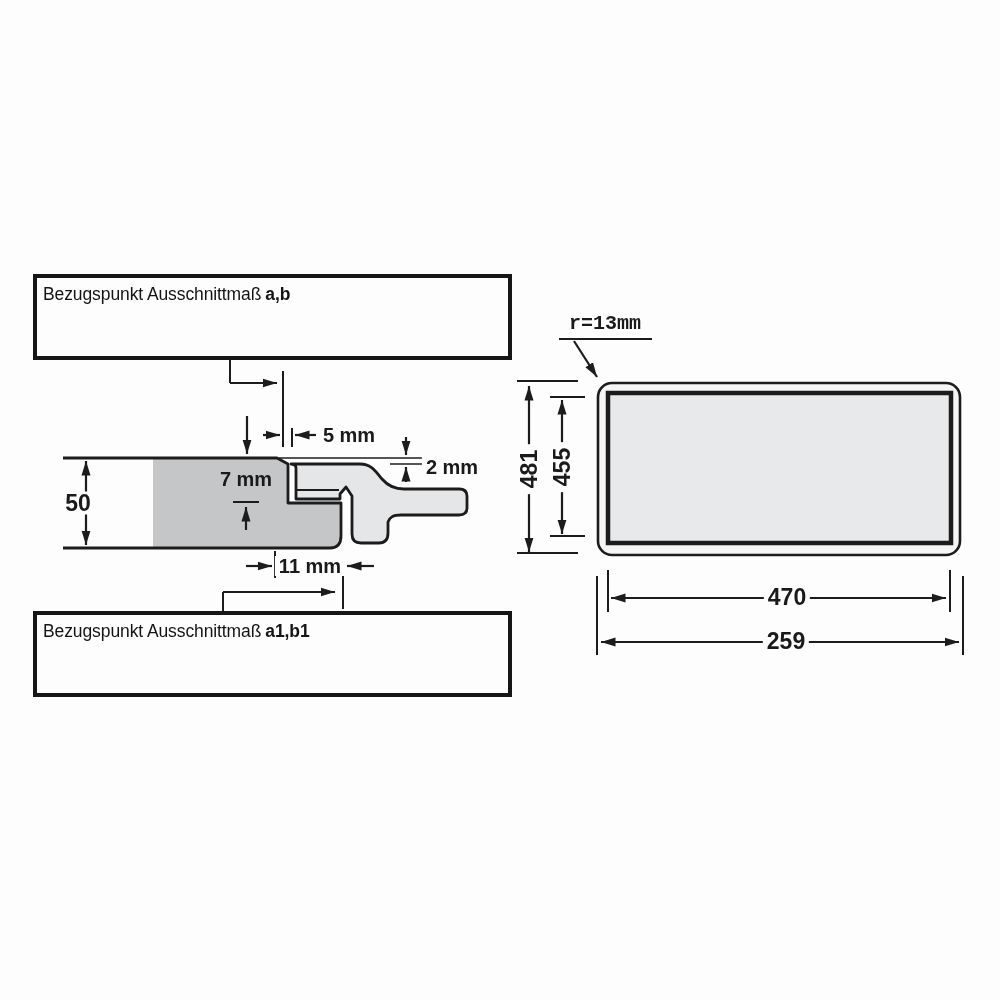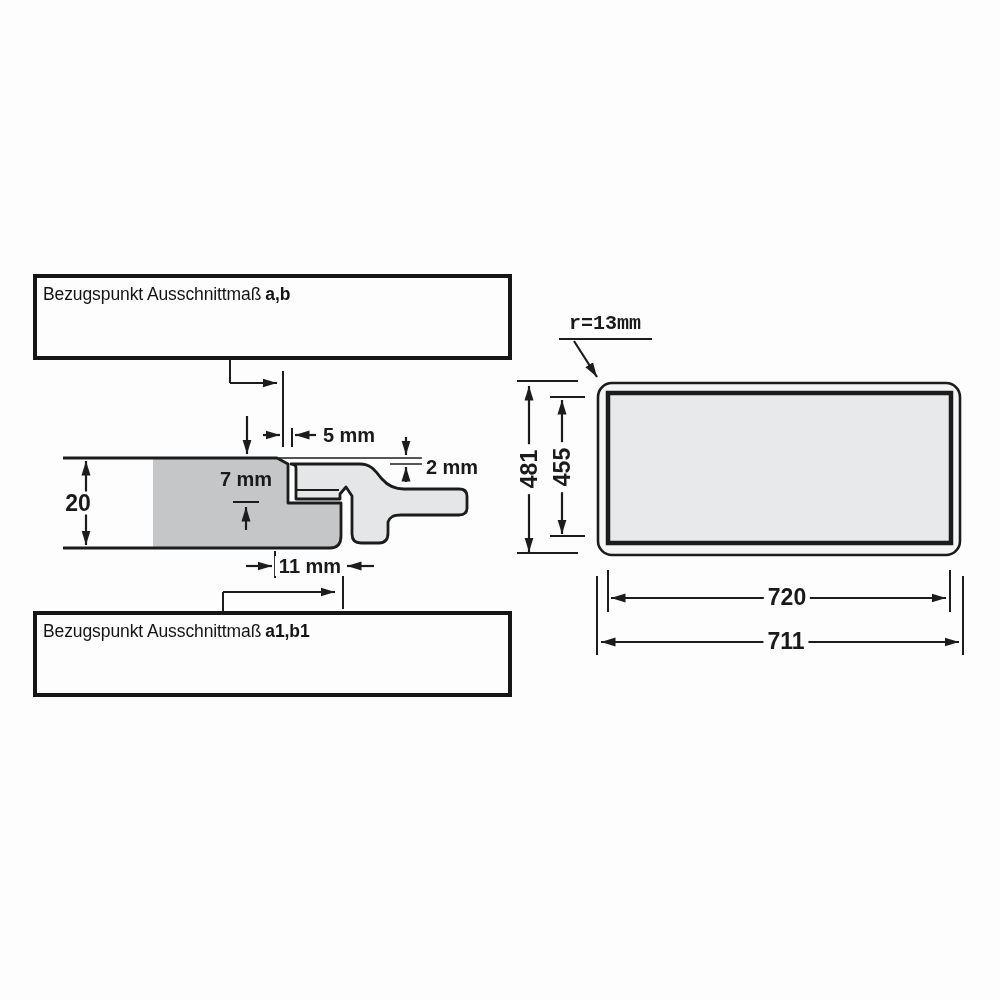--- a/index.html
+++ b/index.html
@@ -112,7 +112,7 @@
     </g>
   </svg>
 
-  <div class="lbl num" style="left:78px; top:503px;">20</div>
+  <div class="lbl num" style="left:78px; top:503px;">50</div>
   <div class="lbl" style="left:349px; top:435px;">5 mm</div>
   <div class="lbl" style="left:452px; top:458px;margin-top:9px;">2 mm</div>
   <div class="lbl nobg" style="left:246px; top:479px;">7 mm</div>

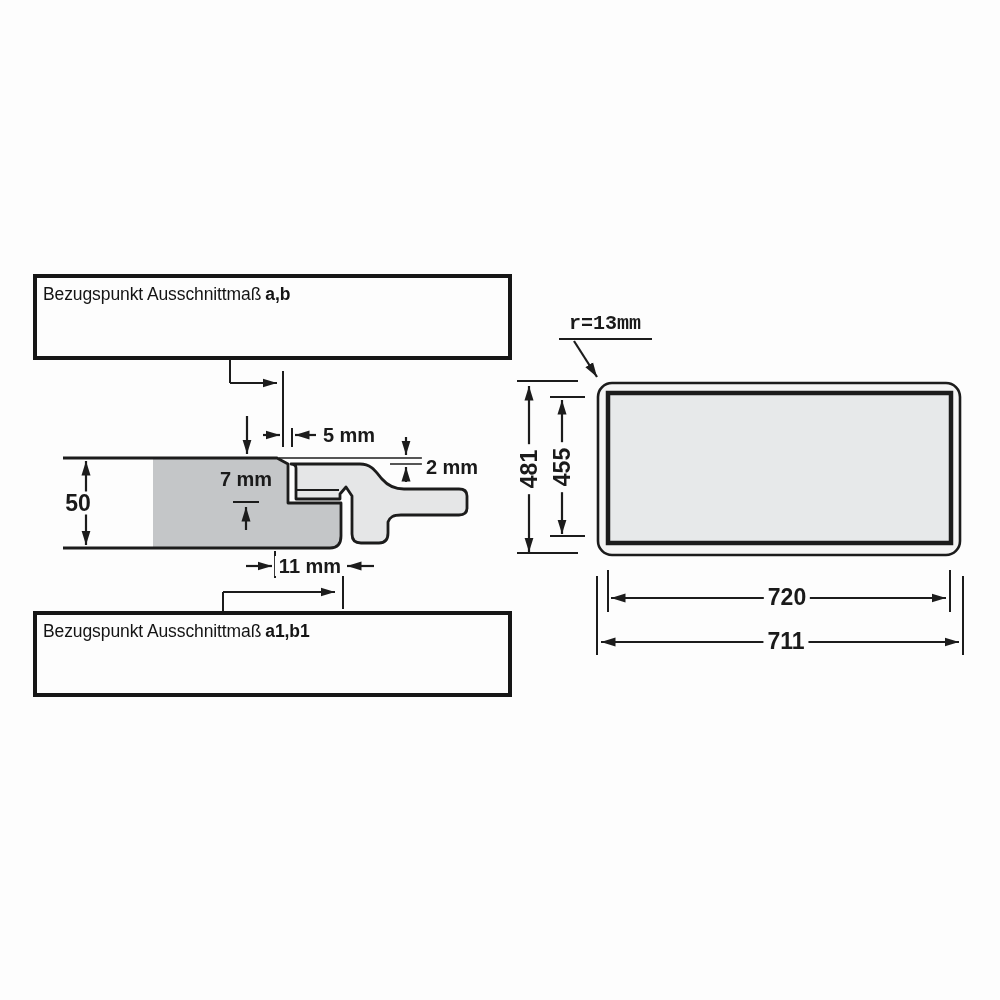--- a/index.html
+++ b/index.html
@@ -121,7 +121,7 @@
   <div class="lbl" style="left:605px; top:324px;font-family:Liberation Mono, monospace;">r=13mm</div>
   <div class="lbl num rot" style="left:529px; top:469px;">481</div>
   <div class="lbl num rot" style="left:562px; top:467px;">455</div>
-  <div class="lbl num" style="left:787px; top:597px;">720</div>
+  <div class="lbl num" style="left:787px; top:597px;">470</div>
   <div class="lbl num" style="left:786px; top:641px;">711</div>
 
   <div class="refbox" style="top:274px; height:86px;">

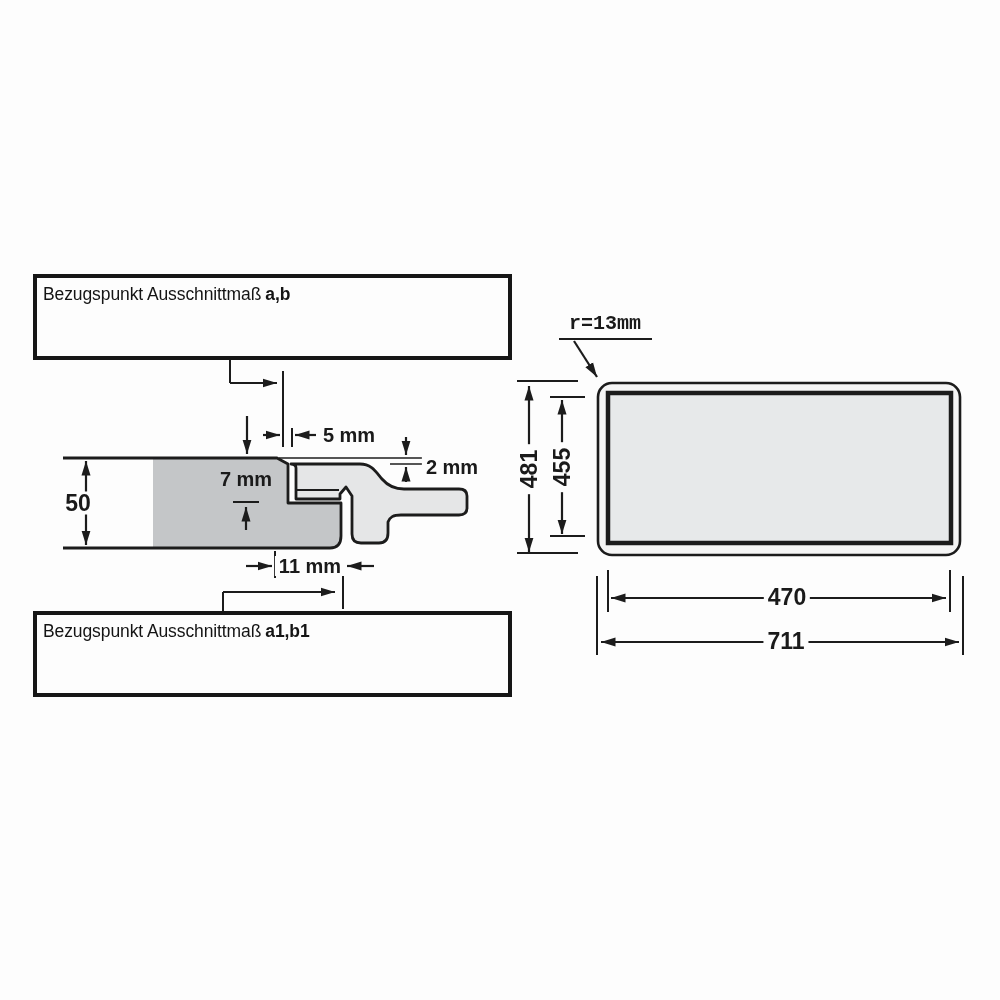--- a/index.html
+++ b/index.html
@@ -122,7 +122,7 @@
   <div class="lbl num rot" style="left:529px; top:469px;">481</div>
   <div class="lbl num rot" style="left:562px; top:467px;">455</div>
   <div class="lbl num" style="left:787px; top:597px;">470</div>
-  <div class="lbl num" style="left:786px; top:641px;">711</div>
+  <div class="lbl num" style="left:786px; top:641px;">259</div>
 
   <div class="refbox" style="top:274px; height:86px;">
     <div class="rbline"><span>Bezugspunkt Ausschnittmaß</span><b>a,b</b></div>

